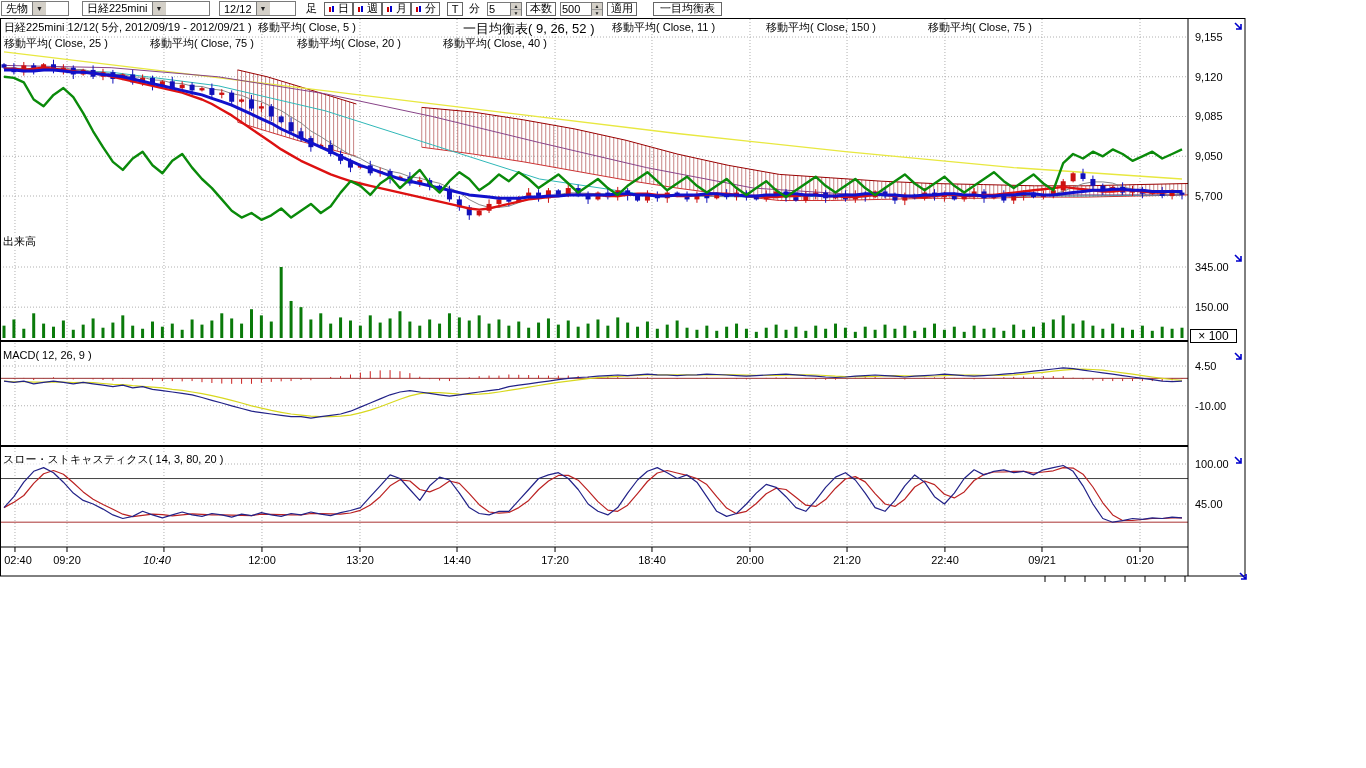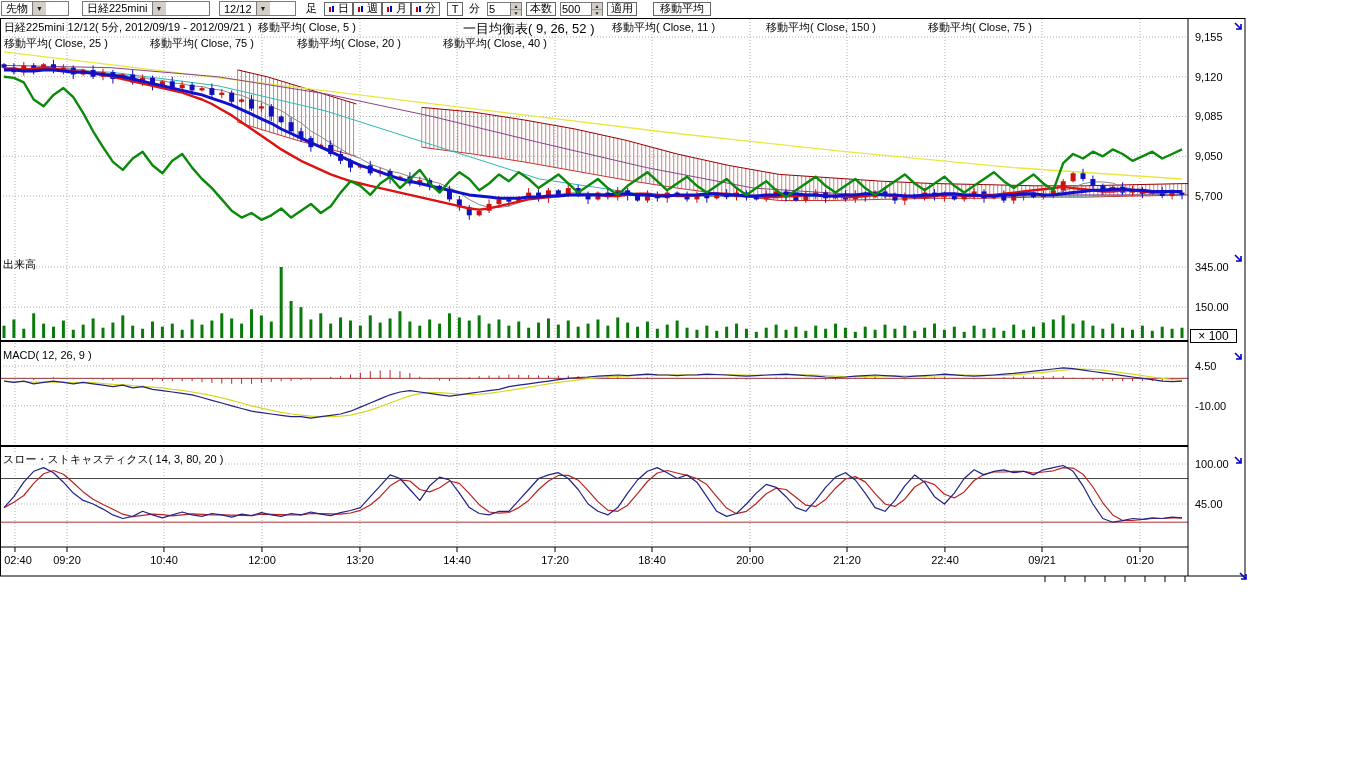--- a/index.html
+++ b/index.html
@@ -94,7 +94,7 @@
       </span>
   </div>
   <button class="tbtn" style="margin-left:4px;">適用</button>
-  <button class="tbtn" style="margin-left:16px;padding:0 6px;">移動平均</button>
+  <button class="tbtn" style="margin-left:16px;padding:0 6px;">一目均衡表</button>
 </div>
 
 <div class="chart">

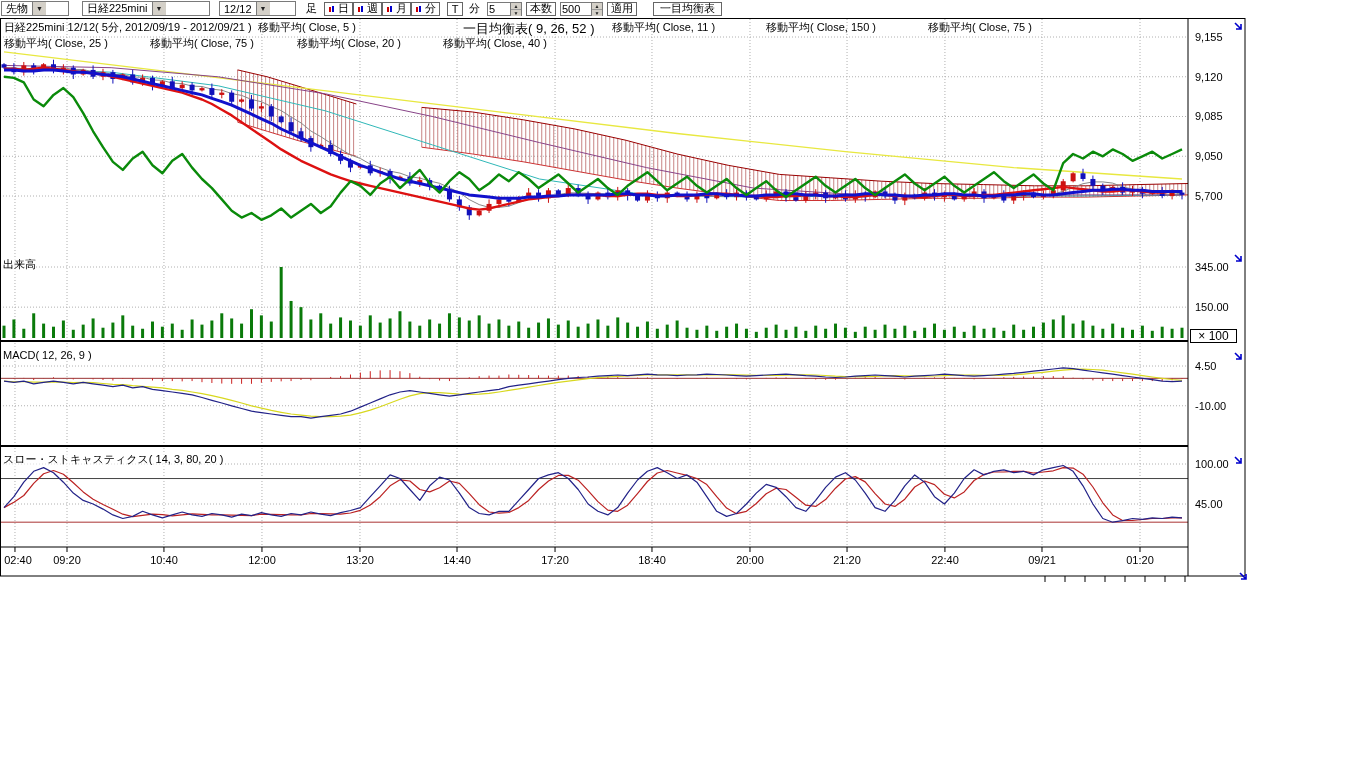--- a/index.html
+++ b/index.html
@@ -883,7 +883,7 @@
     <span style="position:absolute;left:443px;font-size:11px;white-space:nowrap;">移動平均( Close, 40 )</span>
   </div>
 
-  <div class="pane-label" style="top:239px;">出来高</div>
+  <div class="pane-label" style="top:216px;">出来高</div>
   <div class="pane-label" style="top:331px;">MACD( 12, 26, 9 )</div>
   <div class="pane-label" style="top:434px;">スロー・ストキャスティクス( 14, 3, 80, 20 )</div>
 

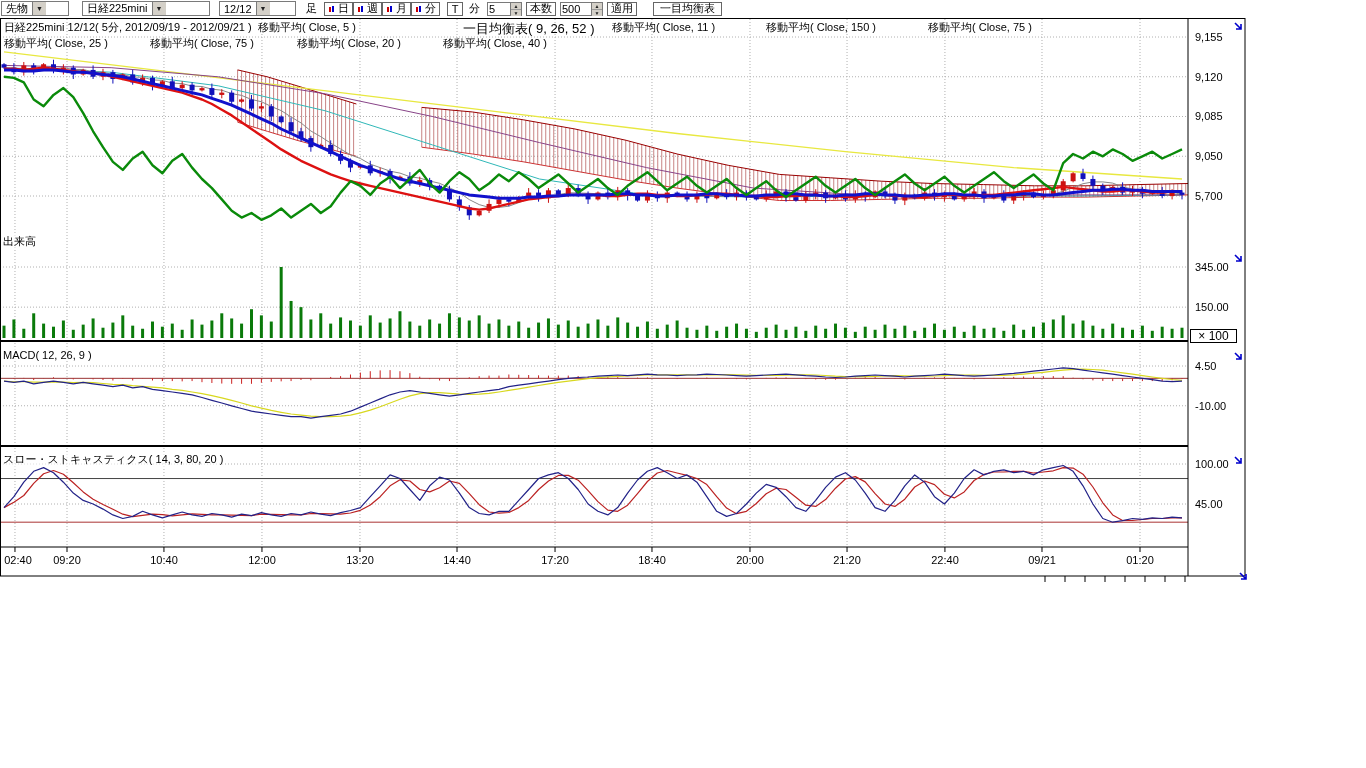--- a/index.html
+++ b/index.html
@@ -902,7 +902,7 @@
 
   <div class="tlab" style="left:-4px;">02:40</div>
   <div class="tlab" style="left:45px;">09:20</div>
-  <div class="tlab" style="left:142px;">10:40</div>
+  <div class="tlab" style="left:135px;font-style:italic;">10:40</div>
   <div class="tlab" style="left:240px;">12:00</div>
   <div class="tlab" style="left:338px;">13:20</div>
   <div class="tlab" style="left:435px;">14:40</div>

